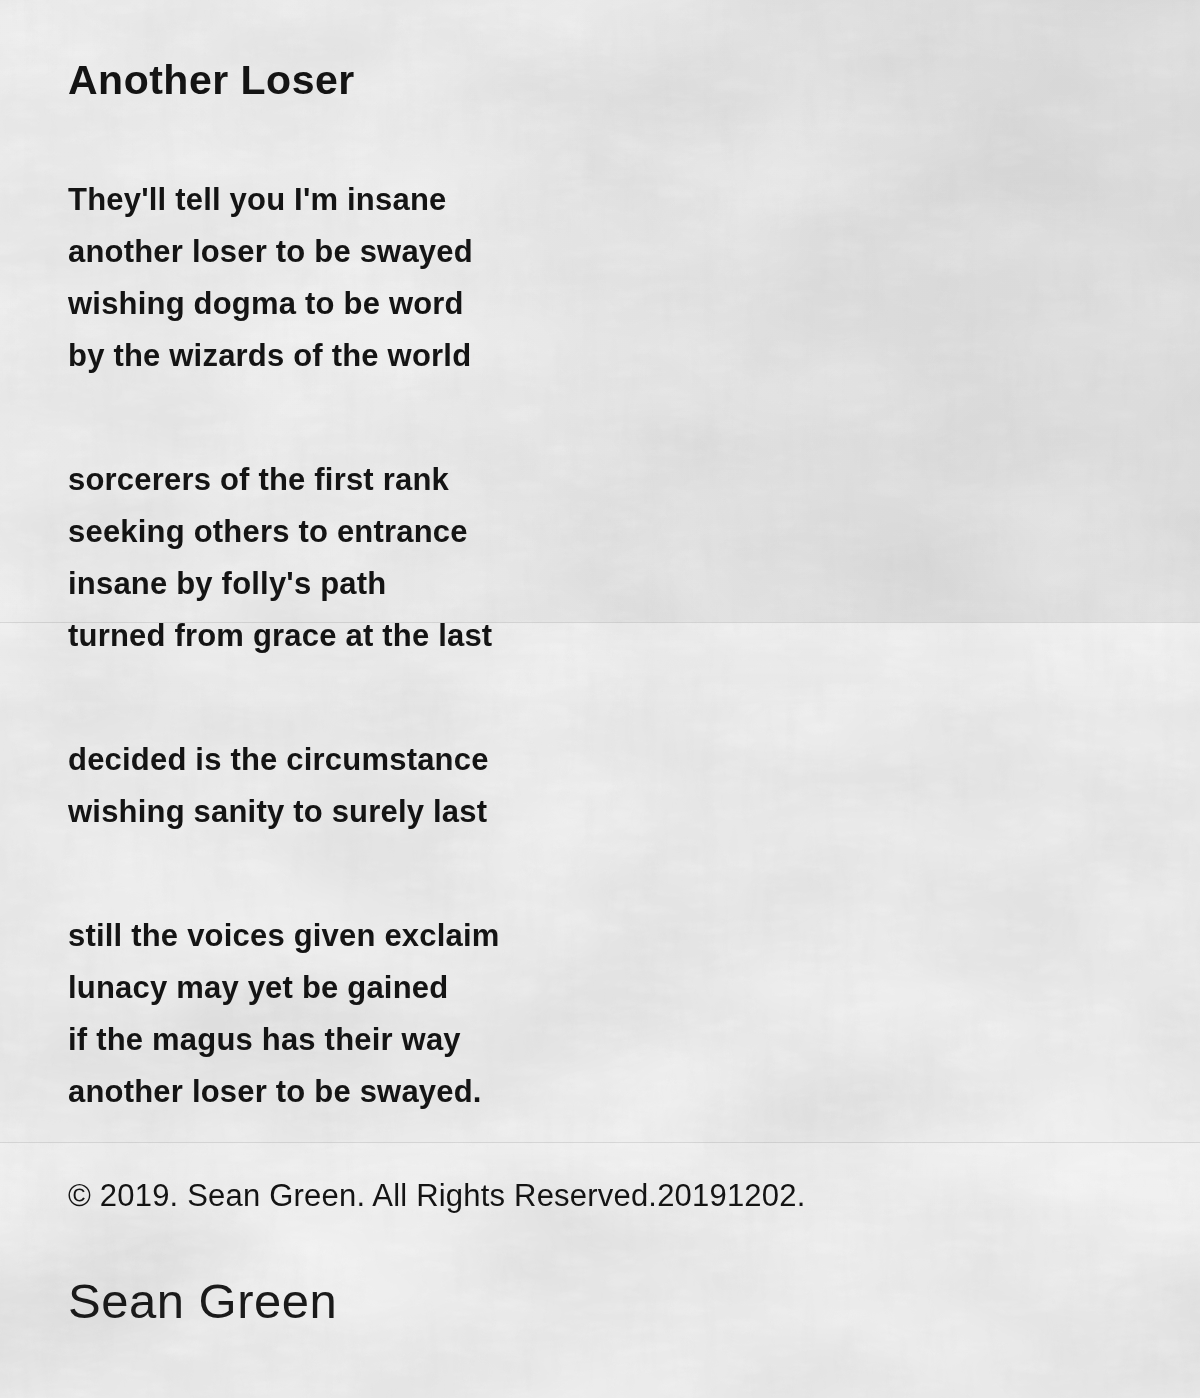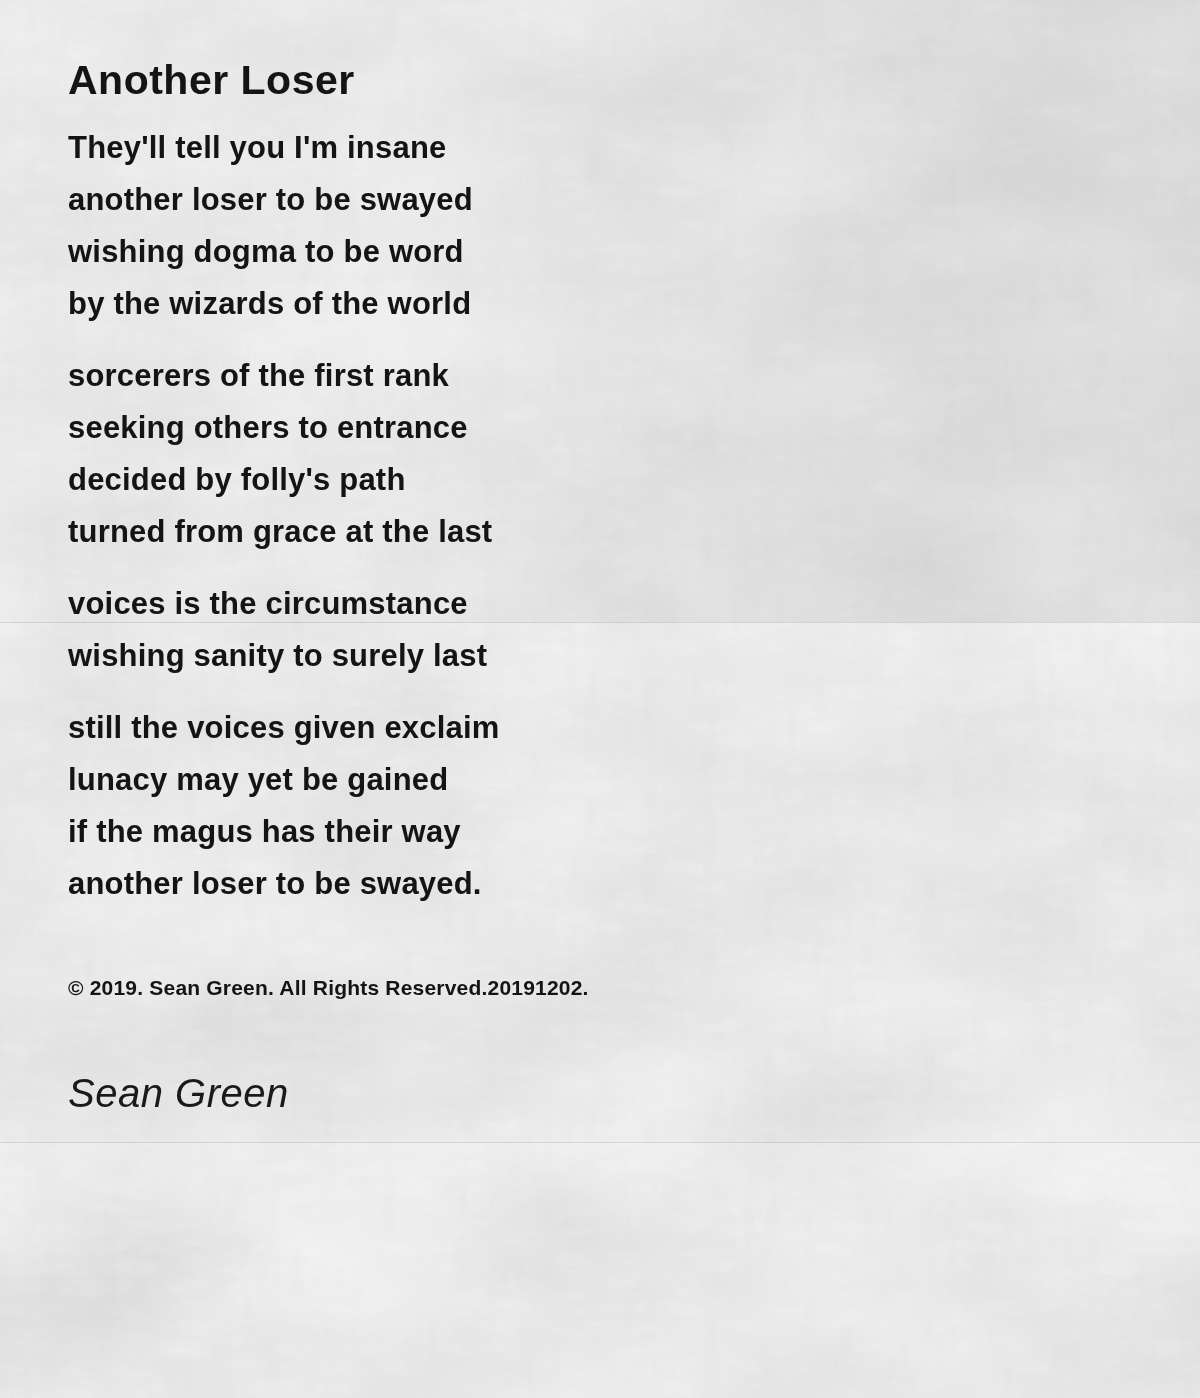--- a/index.html
+++ b/index.html
@@ -58,7 +58,7 @@
   }
 
   .stanza {
-    margin: 20px 0 0 0;
+    margin: 72px 0 0 0;
     padding: 0;
   }
   .poem-line {

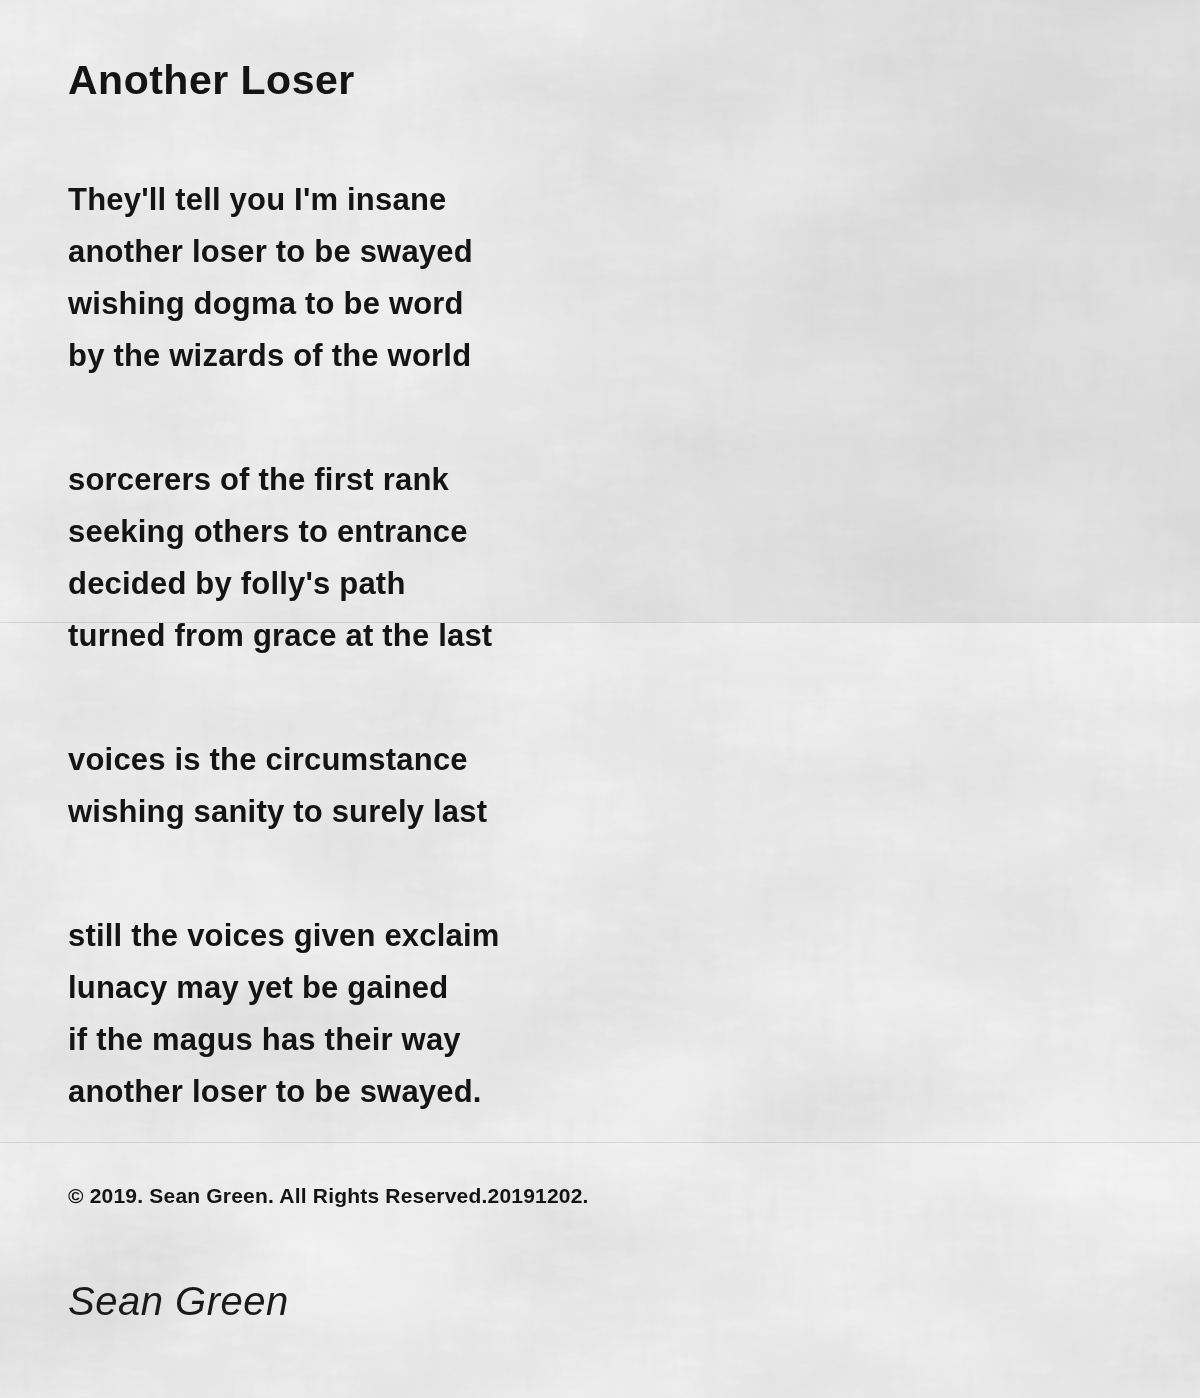--- a/index.html
+++ b/index.html
@@ -141,7 +141,7 @@
     <div class="stanza">
       <div class="poem-line">sorcerers of the first rank</div>
       <div class="poem-line">seeking others to entrance</div>
-      <div class="poem-line">decided by folly's path</div>
+      <div class="poem-line">insane by folly's path</div>
       <div class="poem-line">turned from grace at the last</div>
     </div>
 

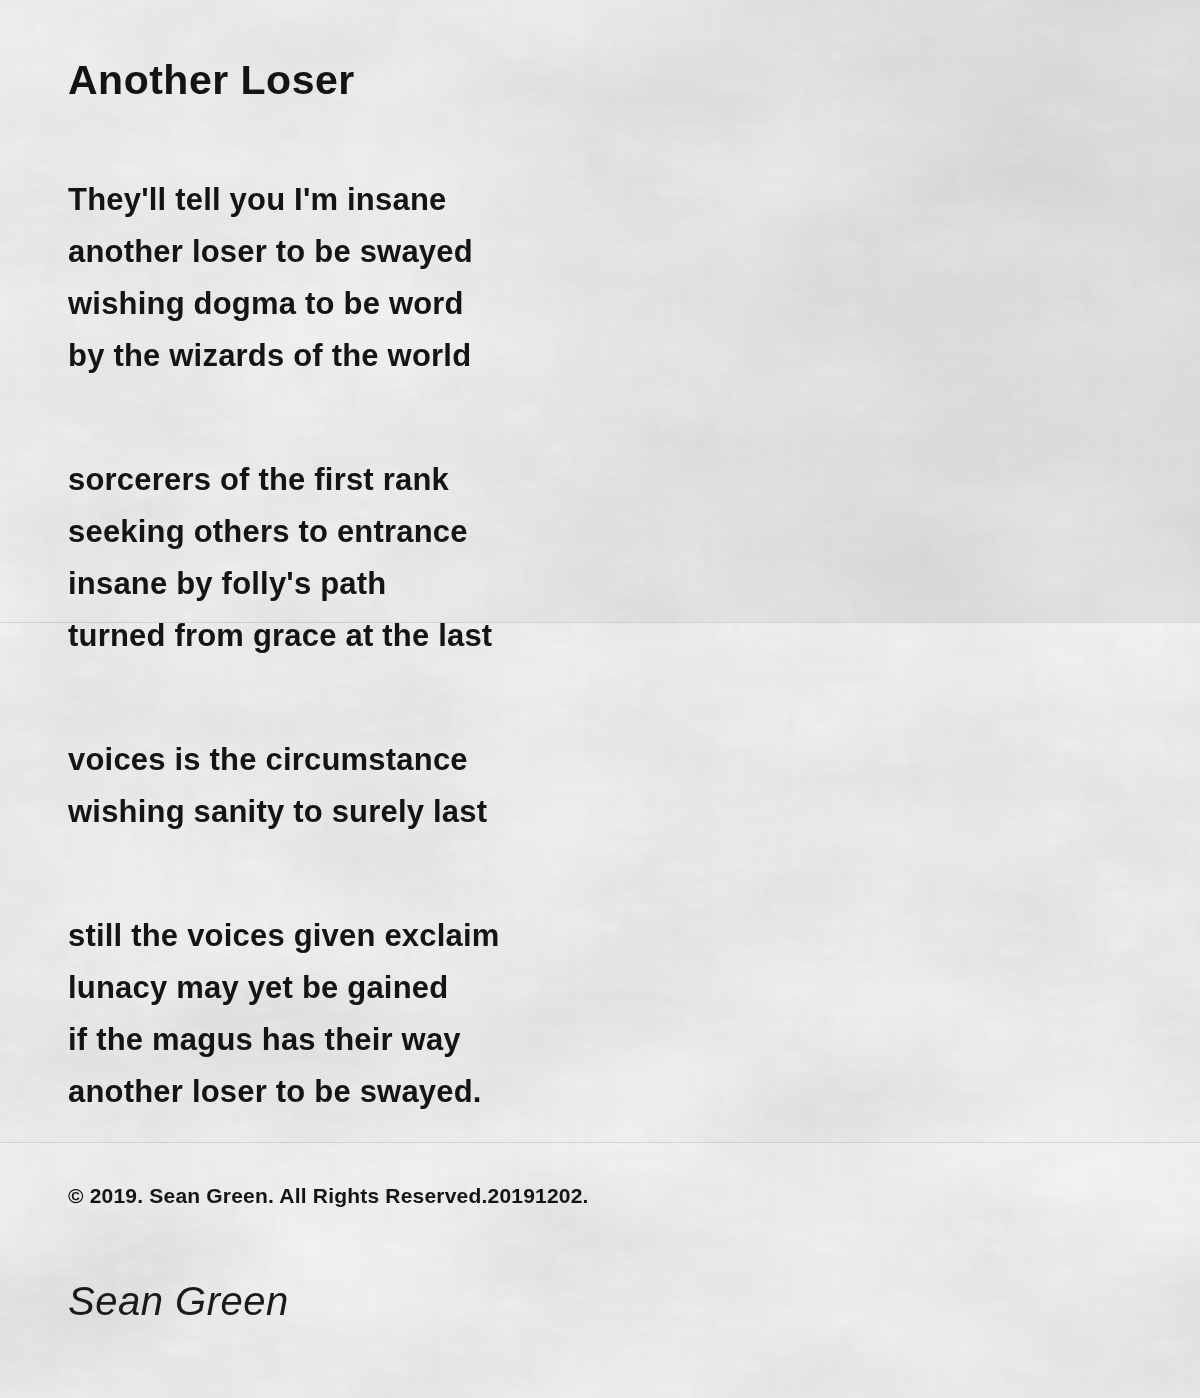--- a/index.html
+++ b/index.html
@@ -146,7 +146,7 @@
     </div>
 
     <div class="stanza">
-      <div class="poem-line">voices is the circumstance</div>
+      <div class="poem-line">decided is the circumstance</div>
       <div class="poem-line">wishing sanity to surely last</div>
     </div>
 

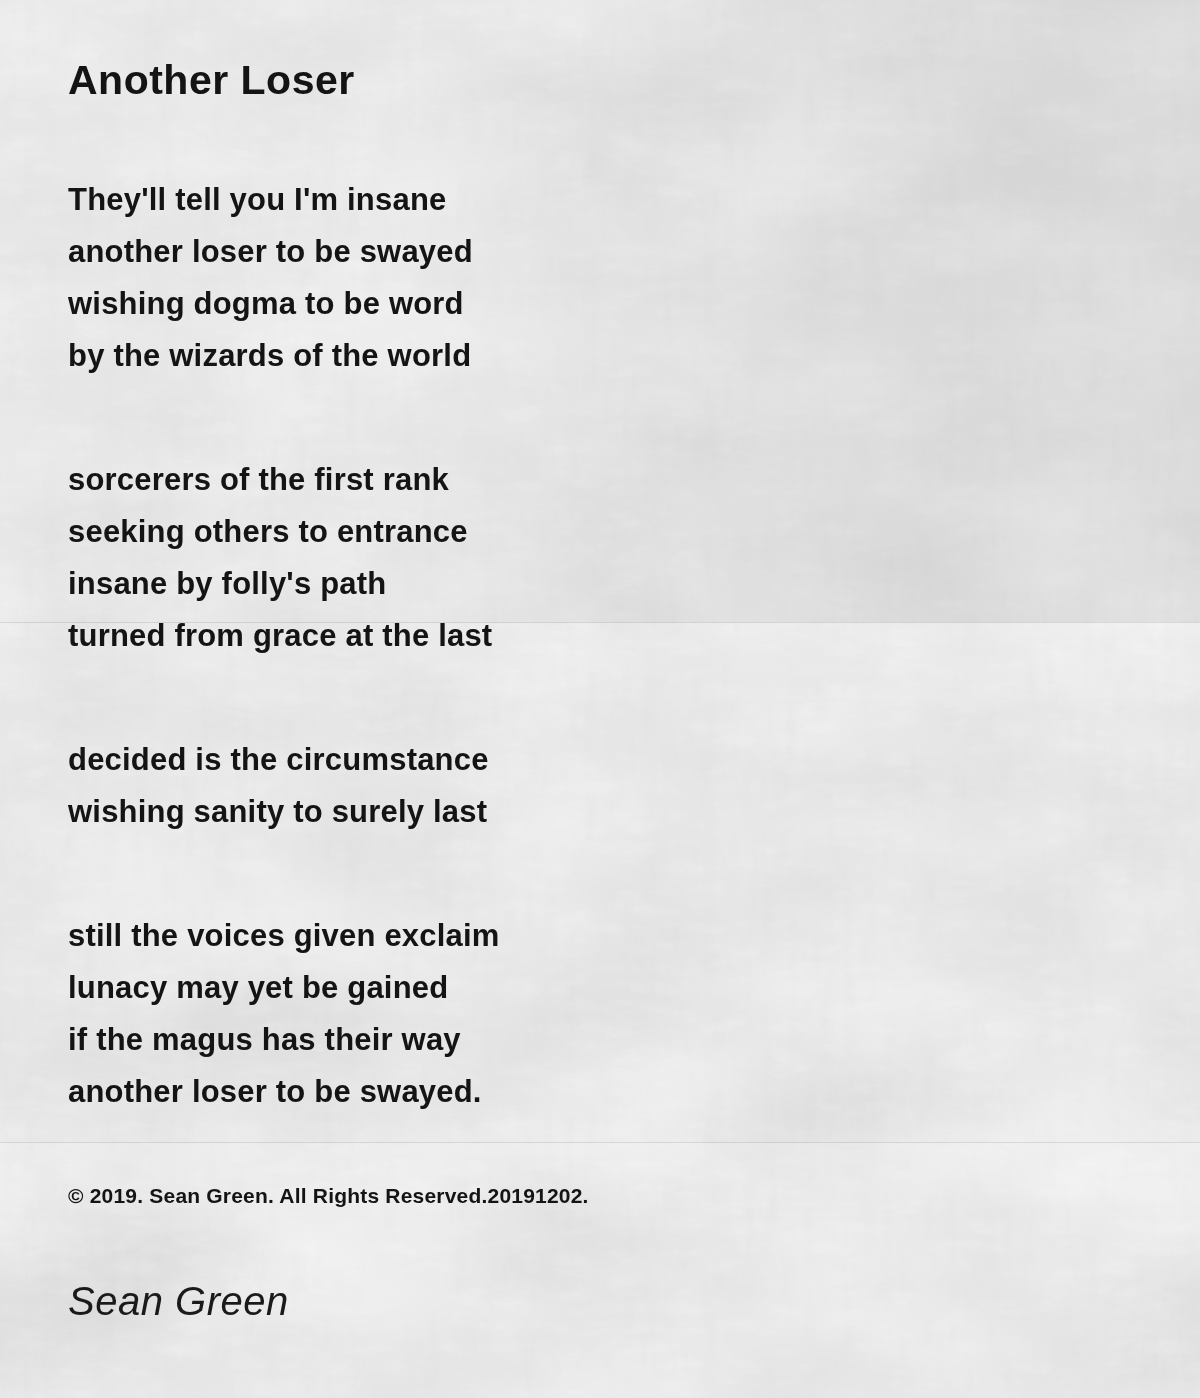--- a/index.html
+++ b/index.html
@@ -71,9 +71,9 @@
 
   .copyright {
     margin: 52px 0 0 0;
-    font-size: 21px;
+    font-size: 31px;
     line-height: 52px;
-    font-weight: 700;
+    font-weight: 400;
     letter-spacing: 0.2px;
     white-space: nowrap;
   }

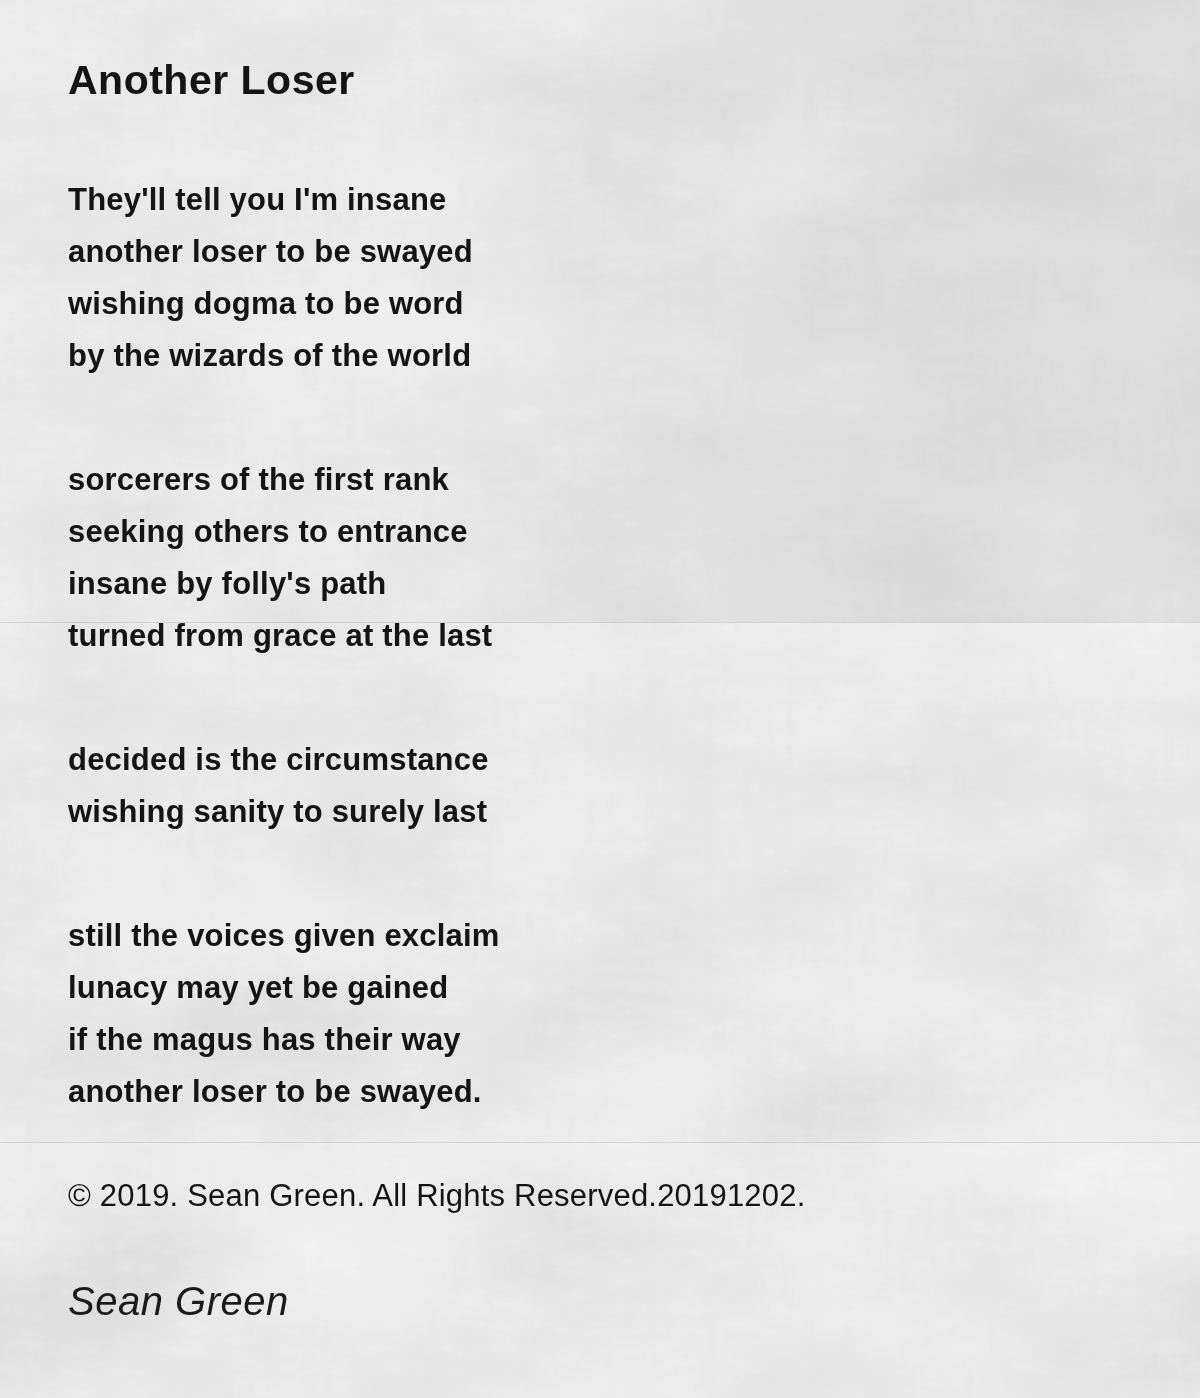--- a/index.html
+++ b/index.html
@@ -80,10 +80,9 @@
 
   .signature {
     margin: 56px 0 0 0;
-    font-size: 40px;
+    font-size: 49px;
     line-height: 46px;
     font-weight: 400;
-    font-style: italic;
     letter-spacing: 0.5px;
     color: #1a1a1a;
   }

